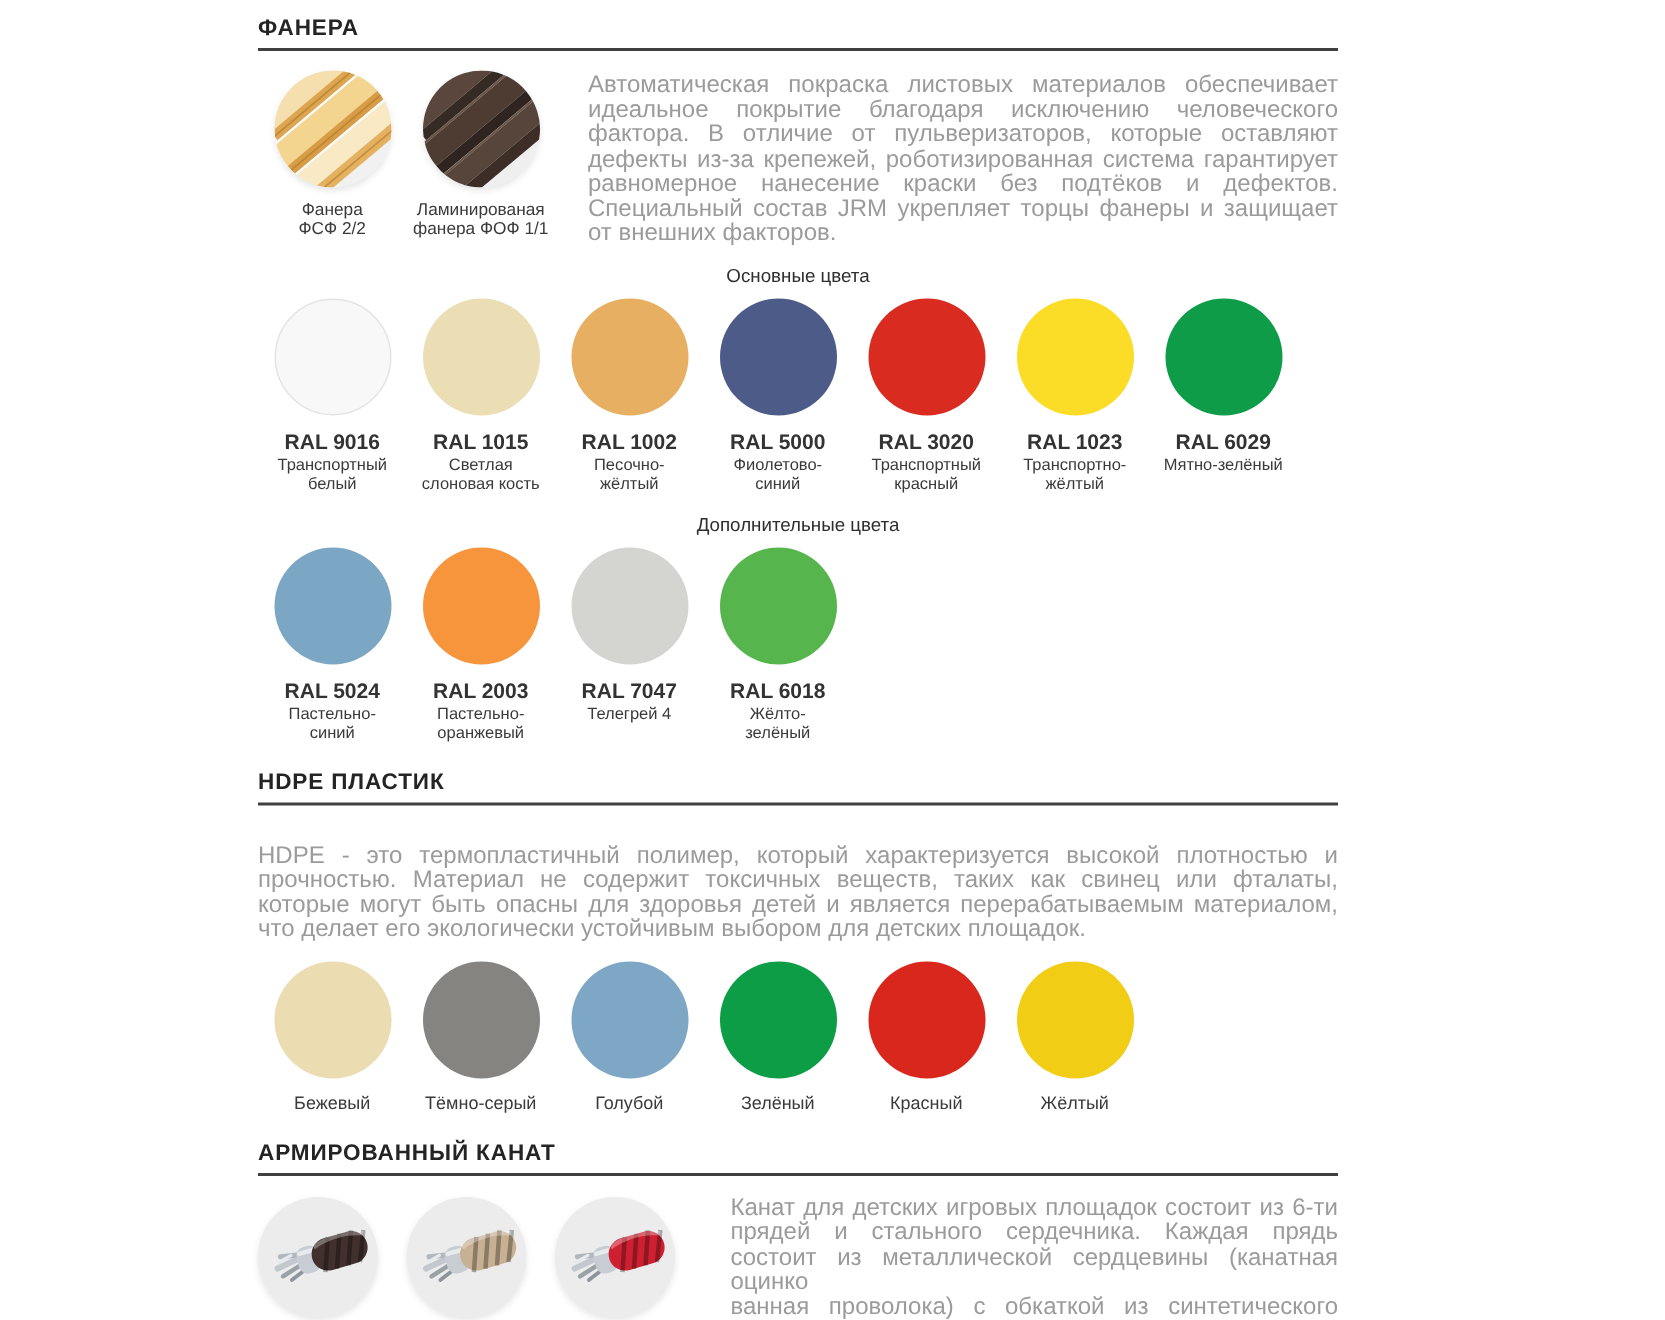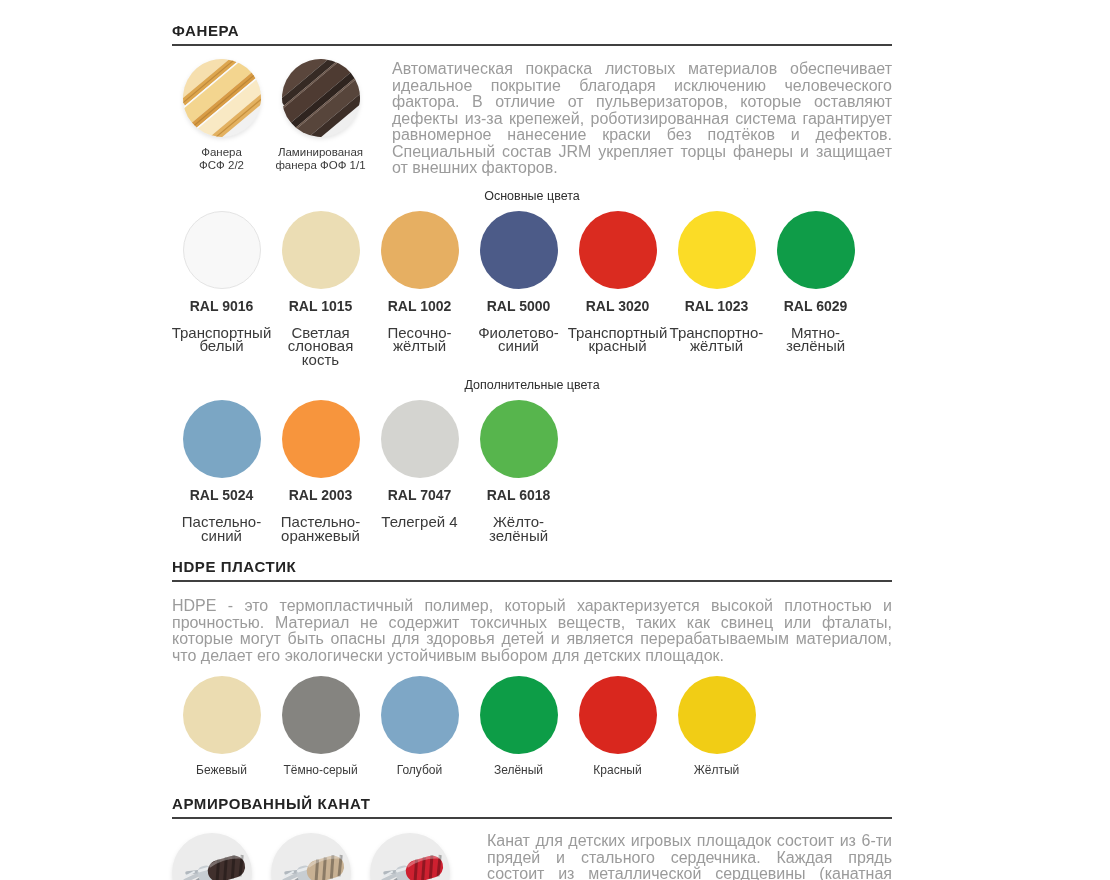--- a/index.html
+++ b/index.html
@@ -47,7 +47,7 @@
 
 <div class="page">
 
-  <div class="ply-section" style="padding-top:22px;">
+  <div class="ply-section" style="padding-top:10px;">
     <div class="section-title">ФАНЕРА</div>
     <hr class="rule">
 

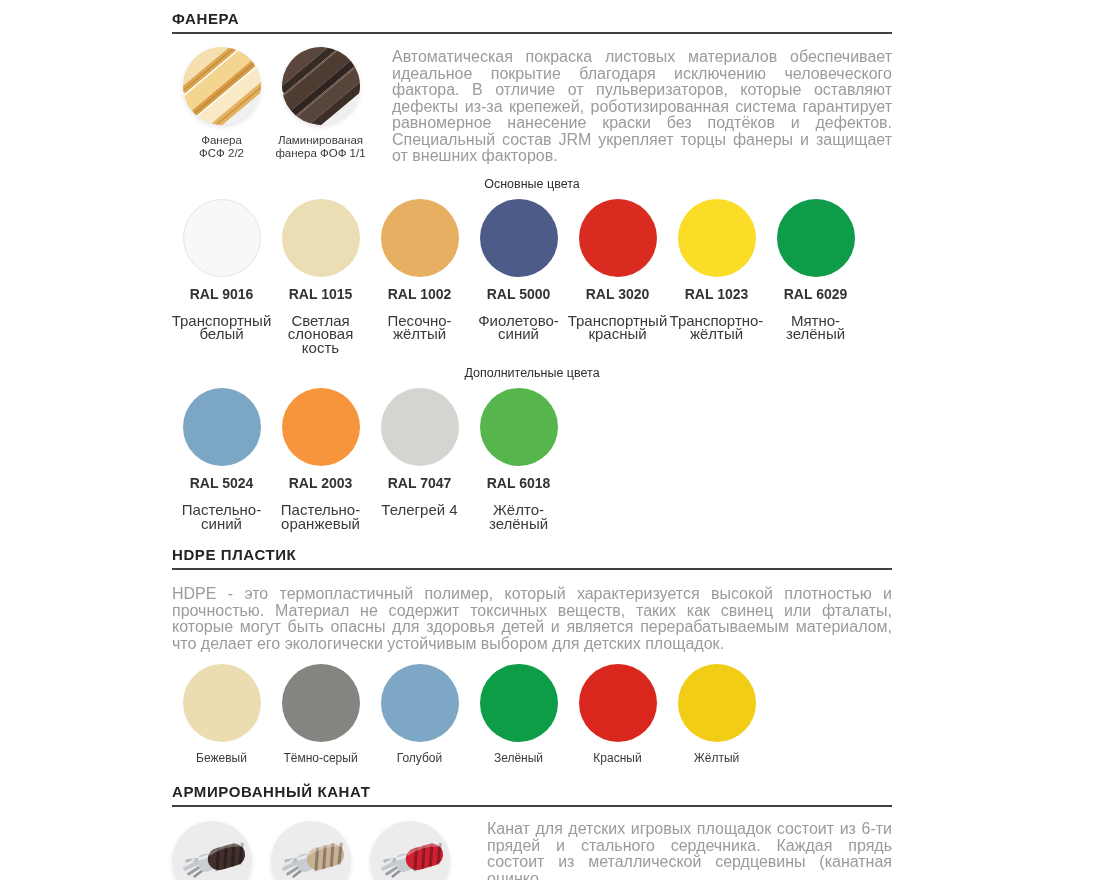--- a/index.html
+++ b/index.html
@@ -27,7 +27,7 @@
   .circle { width: 78px; height: 78px; border-radius: 50%; }
   .circle.outlined { border: 1px solid #e4e4e4; }
   .swatch-code { margin-top: 9px; font-size: 14px; font-weight: bold; color: #333; text-align: center; }
-  .swatch-name { margin-top: 12px; font-size: 15px; line-height: 13.5px; color: #3a3a3a; text-align: center; white-space: pre-line; }
+  .swatch-name { margin-top: 2px; font-size: 11px; line-height: 13.5px; color: #3a3a3a; text-align: center; white-space: pre-line; }
 
   .hdpe-section { margin-top: 16px; }
   .hdpe-section .body-text { margin-top: 16px; }

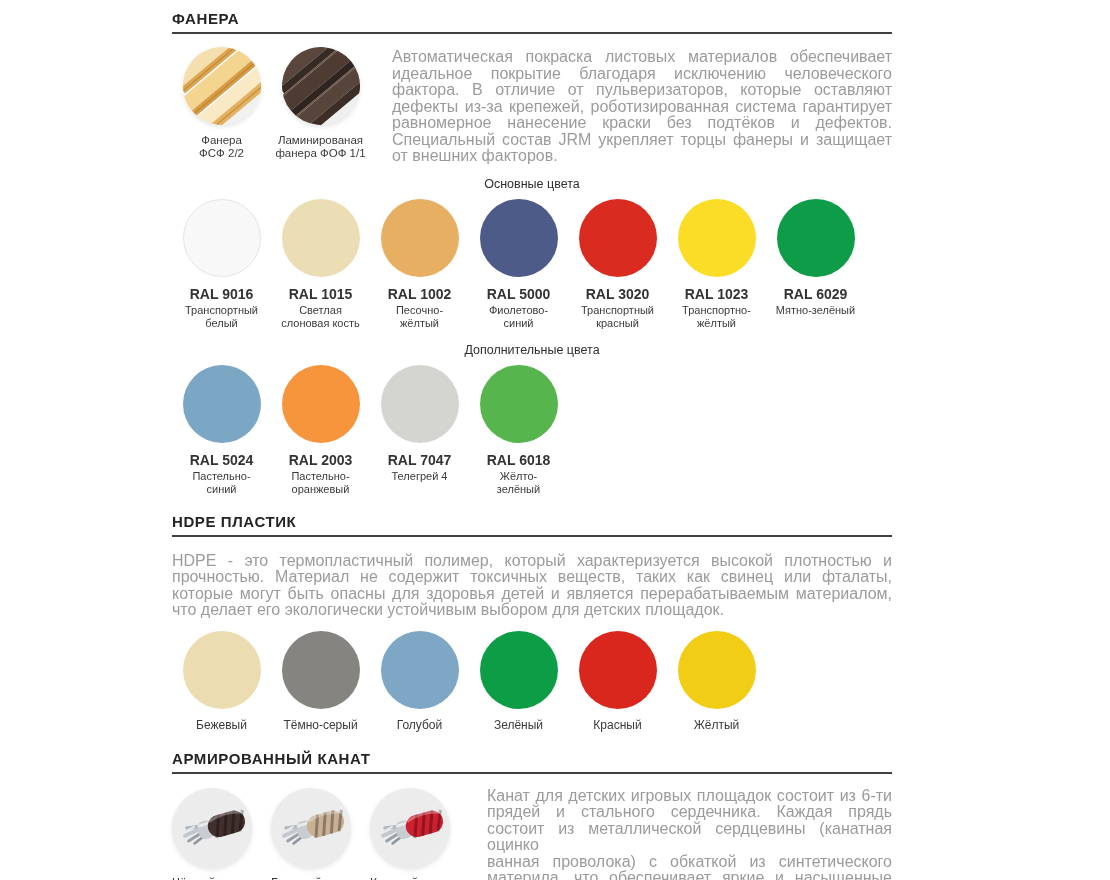--- a/index.html
+++ b/index.html
@@ -30,7 +30,7 @@
   .swatch-name { margin-top: 2px; font-size: 11px; line-height: 13.5px; color: #3a3a3a; text-align: center; white-space: pre-line; }
 
   .hdpe-section { margin-top: 16px; }
-  .hdpe-section .body-text { margin-top: 16px; }
+  .hdpe-section .body-text { margin-top: 26px; }
   .hdpe-row { margin-top: 12px; }
   .hdpe-name { margin-top: 9px; font-size: 12px; color: #3a3a3a; text-align: center; }
 

